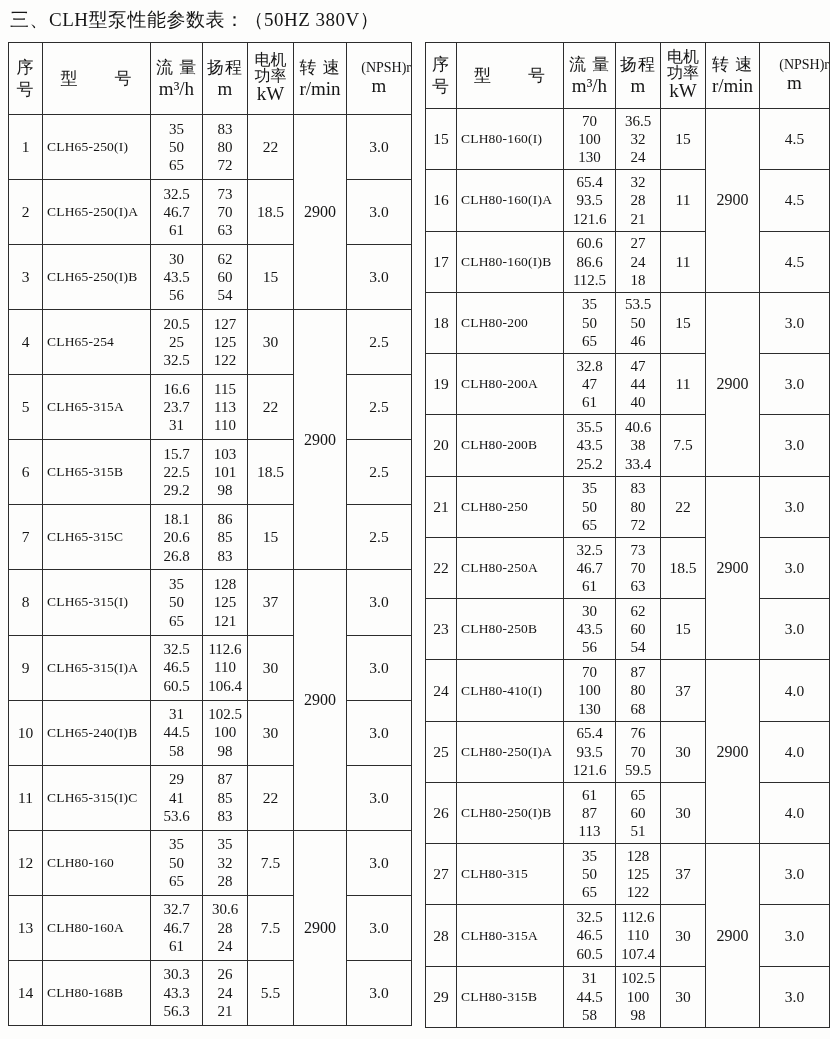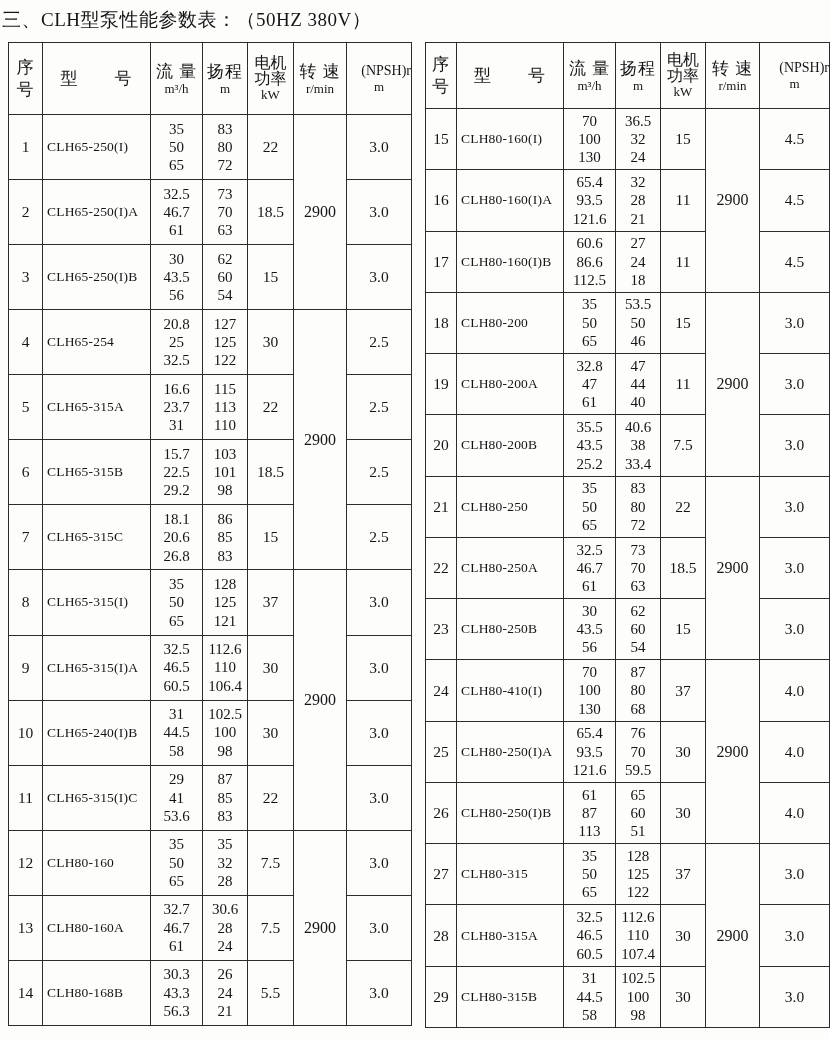--- a/index.html
+++ b/index.html
@@ -15,7 +15,7 @@
   .page-title {
     font-size: 19px;
     letter-spacing: 0.5px;
-    padding: 7px 0 0 2px;
+    padding: 7px 0 0 10px;
     white-space: nowrap;
   }
   .tables {

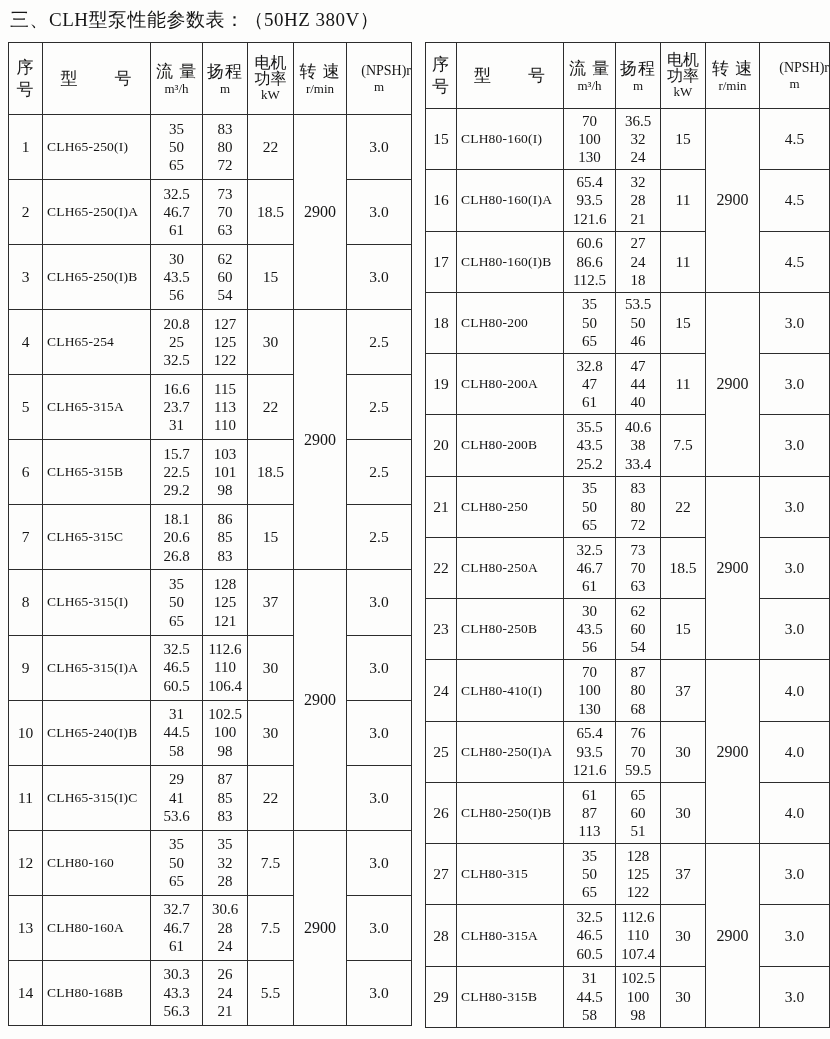--- a/index.html
+++ b/index.html
@@ -43,7 +43,7 @@
   .tbl-left  thead tr { height: 72px; }
   .tbl-right thead tr { height: 66px; }
   th .h-cn   { font-size: 17px; line-height: 1.25; letter-spacing: 1px; }
-  th .h-unit { font-size: 13px; line-height: 1.1; }
+  th .h-unit { font-size: 19px; line-height: 1.1; }
   th .h-tight { font-size: 16px; line-height: 1.02; letter-spacing: 0; }
   th .h-npsh  { font-size: 14px; line-height: 1.2; letter-spacing: 0; text-align: right; }
   td { font-size: 15.5px; }

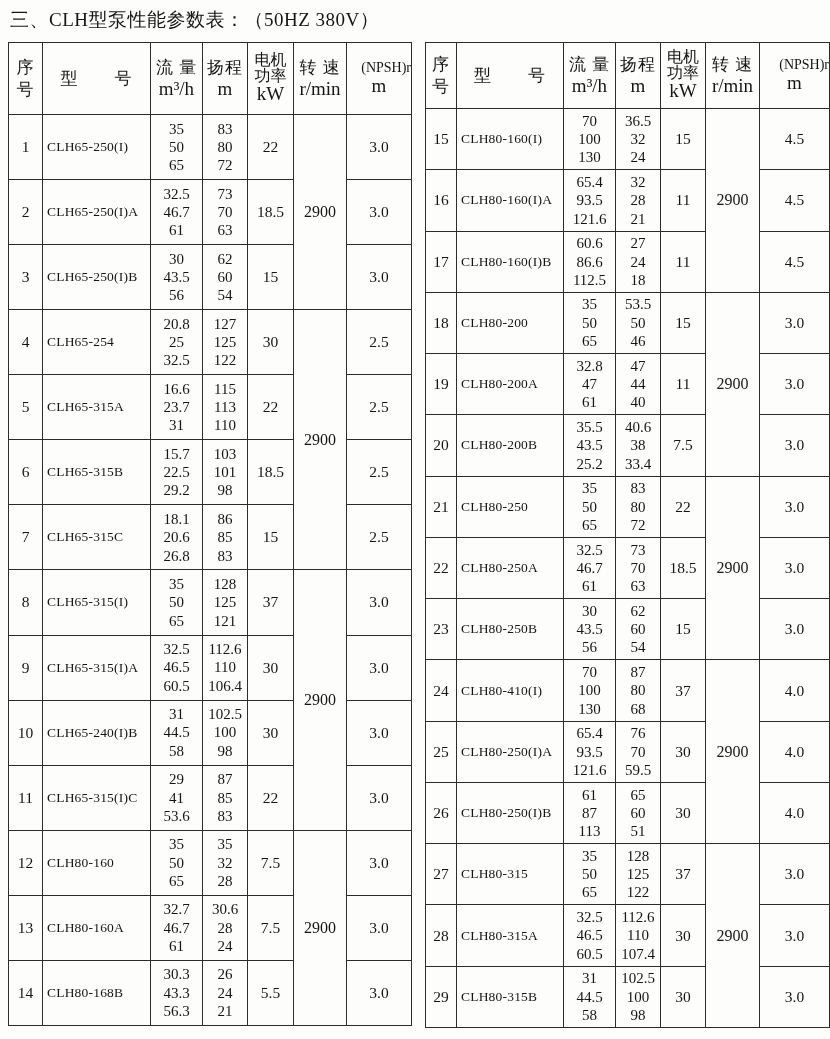--- a/index.html
+++ b/index.html
@@ -165,7 +165,7 @@
             <td data-name="row-number-cell">4</td>
             <td data-name="model-cell">CLH65-254</td>
             <td data-name="flow-cell">
-              <div data-name="flow-value">20.8</div>
+              <div data-name="flow-value">20.5</div>
               <div data-name="flow-value">25</div>
               <div data-name="flow-value">32.5</div>
             </td>

